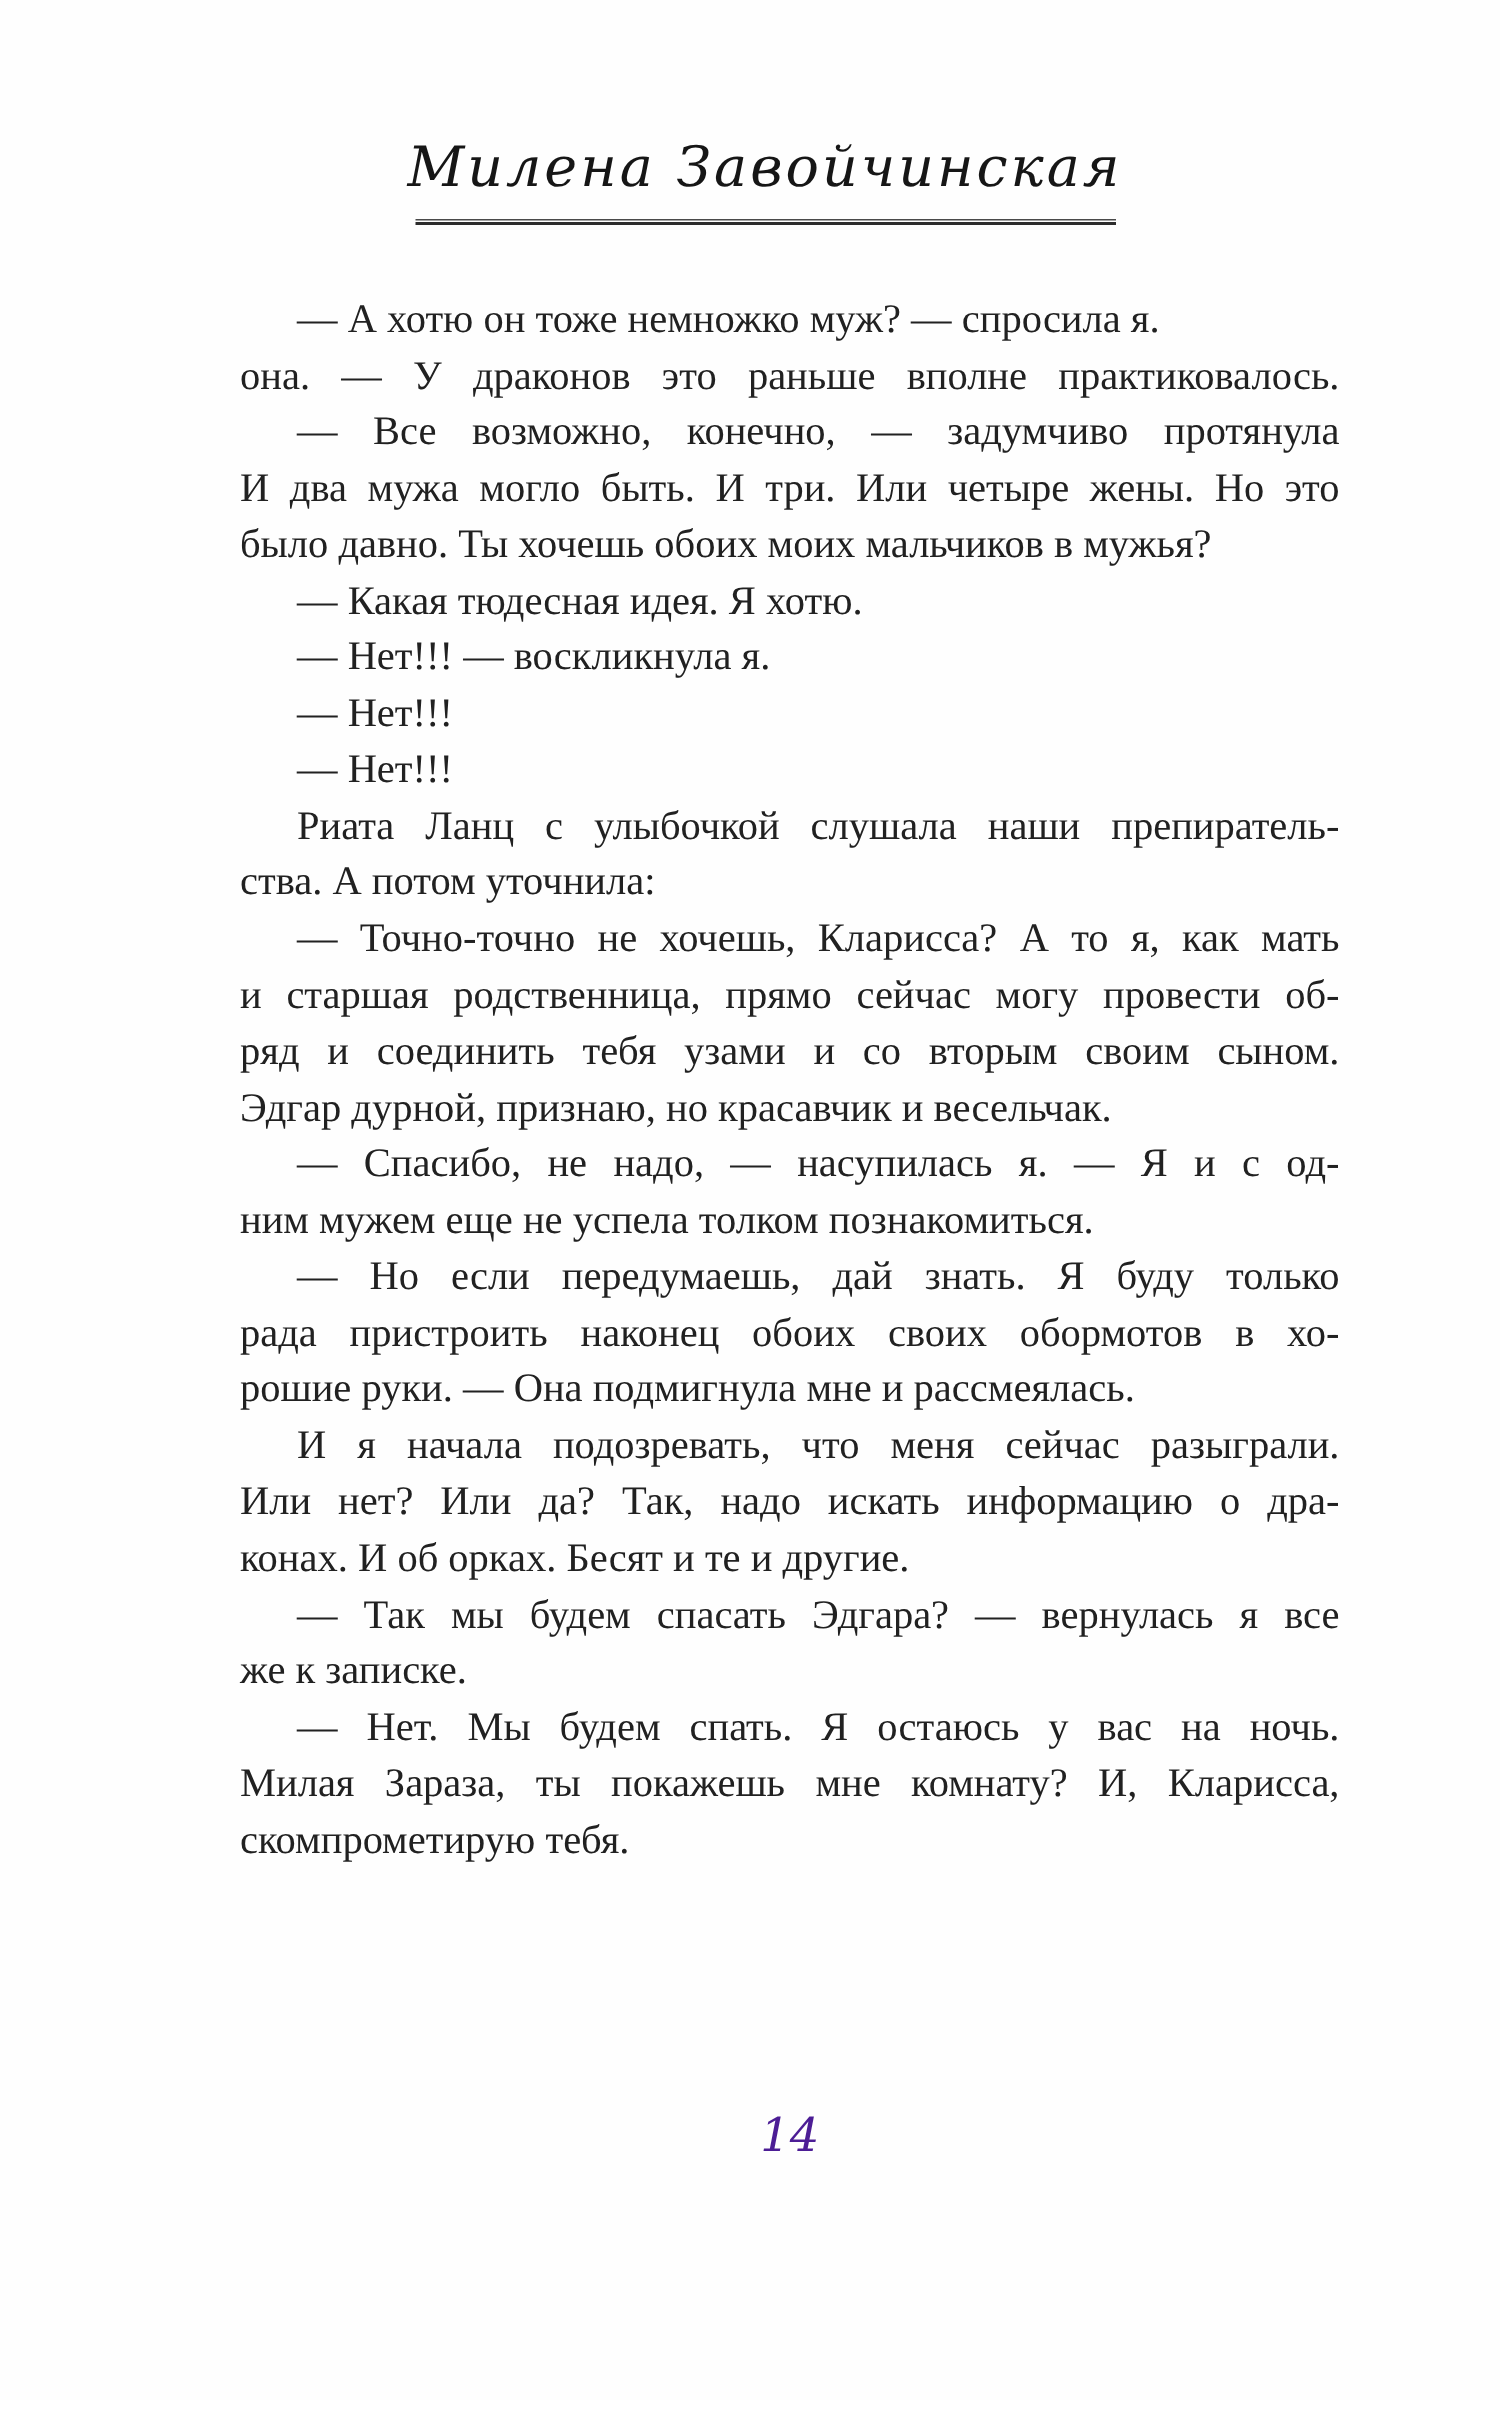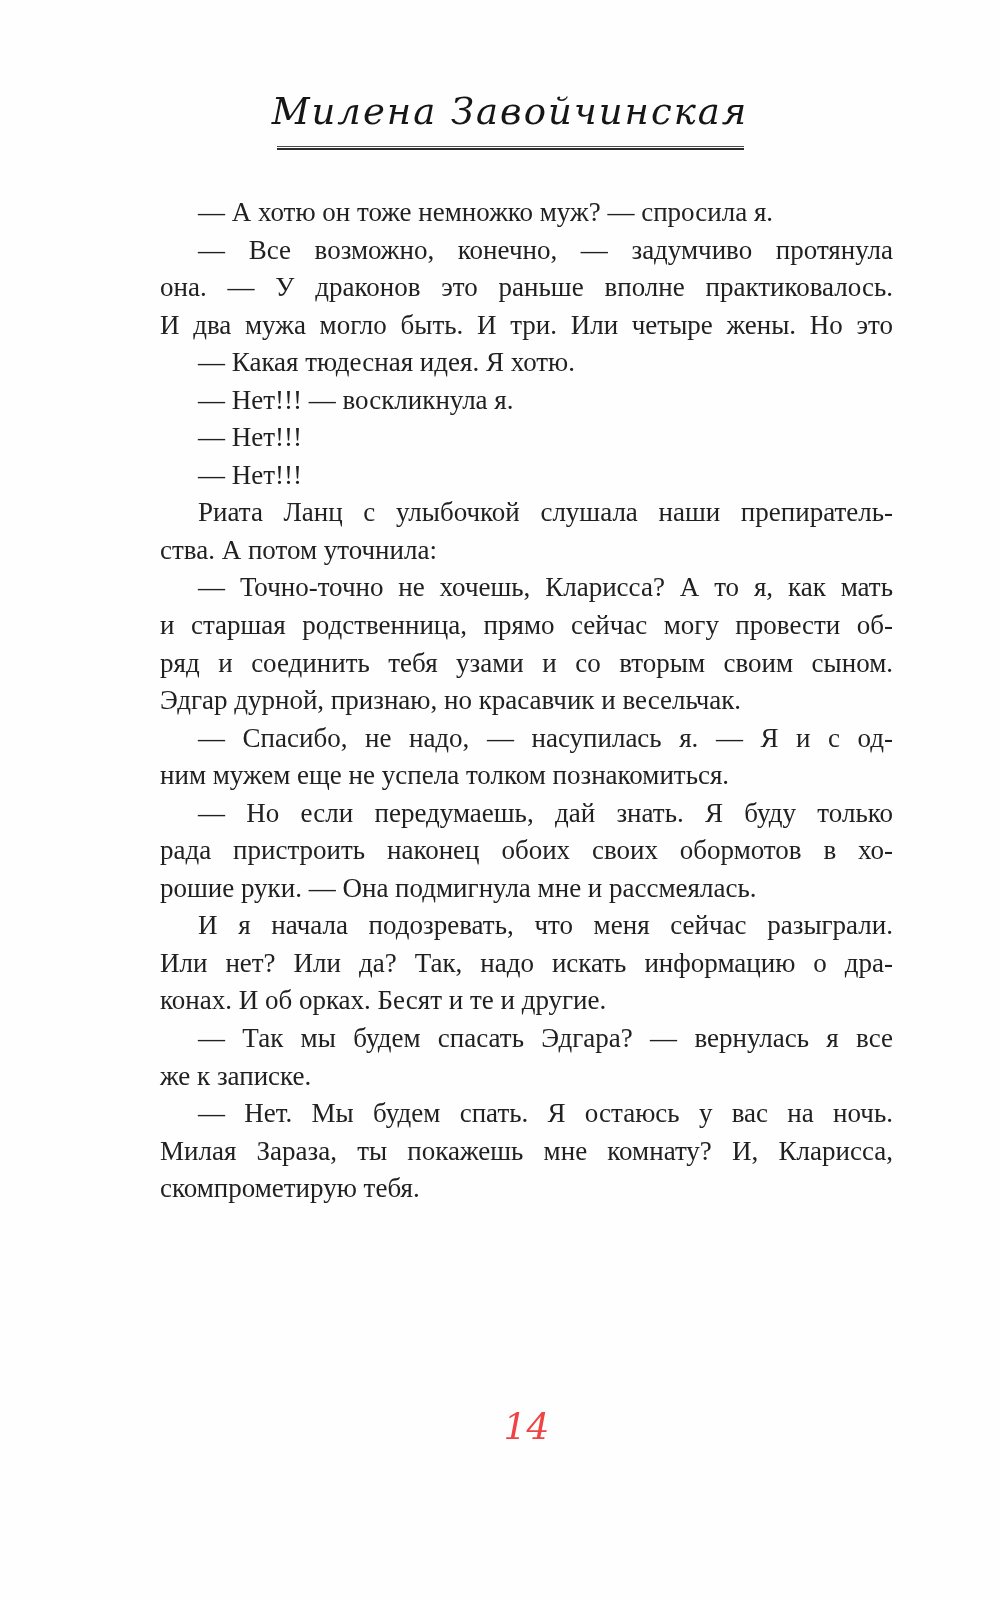--- a/index.html
+++ b/index.html
@@ -78,8 +78,8 @@
 
   <div class="page-body">
     <div class="line ind">— А хотю он тоже немножко муж? — спросила я.</div>
+    <div class="line j">она. — У драконов это раньше вполне практиковалось.</div>
     <div class="line ind j">— Все возможно, конечно, — задумчиво протянула</div>
-    <div class="line j">она. — У драконов это раньше вполне практиковалось.</div>
     <div class="line j">И два мужа могло быть. И три. Или четыре жены. Но это</div>
     <div class="line ind">— Какая тюдесная идея. Я хотю.</div>
     <div class="line ind">— Нет!!! — воскликнула я.</div>

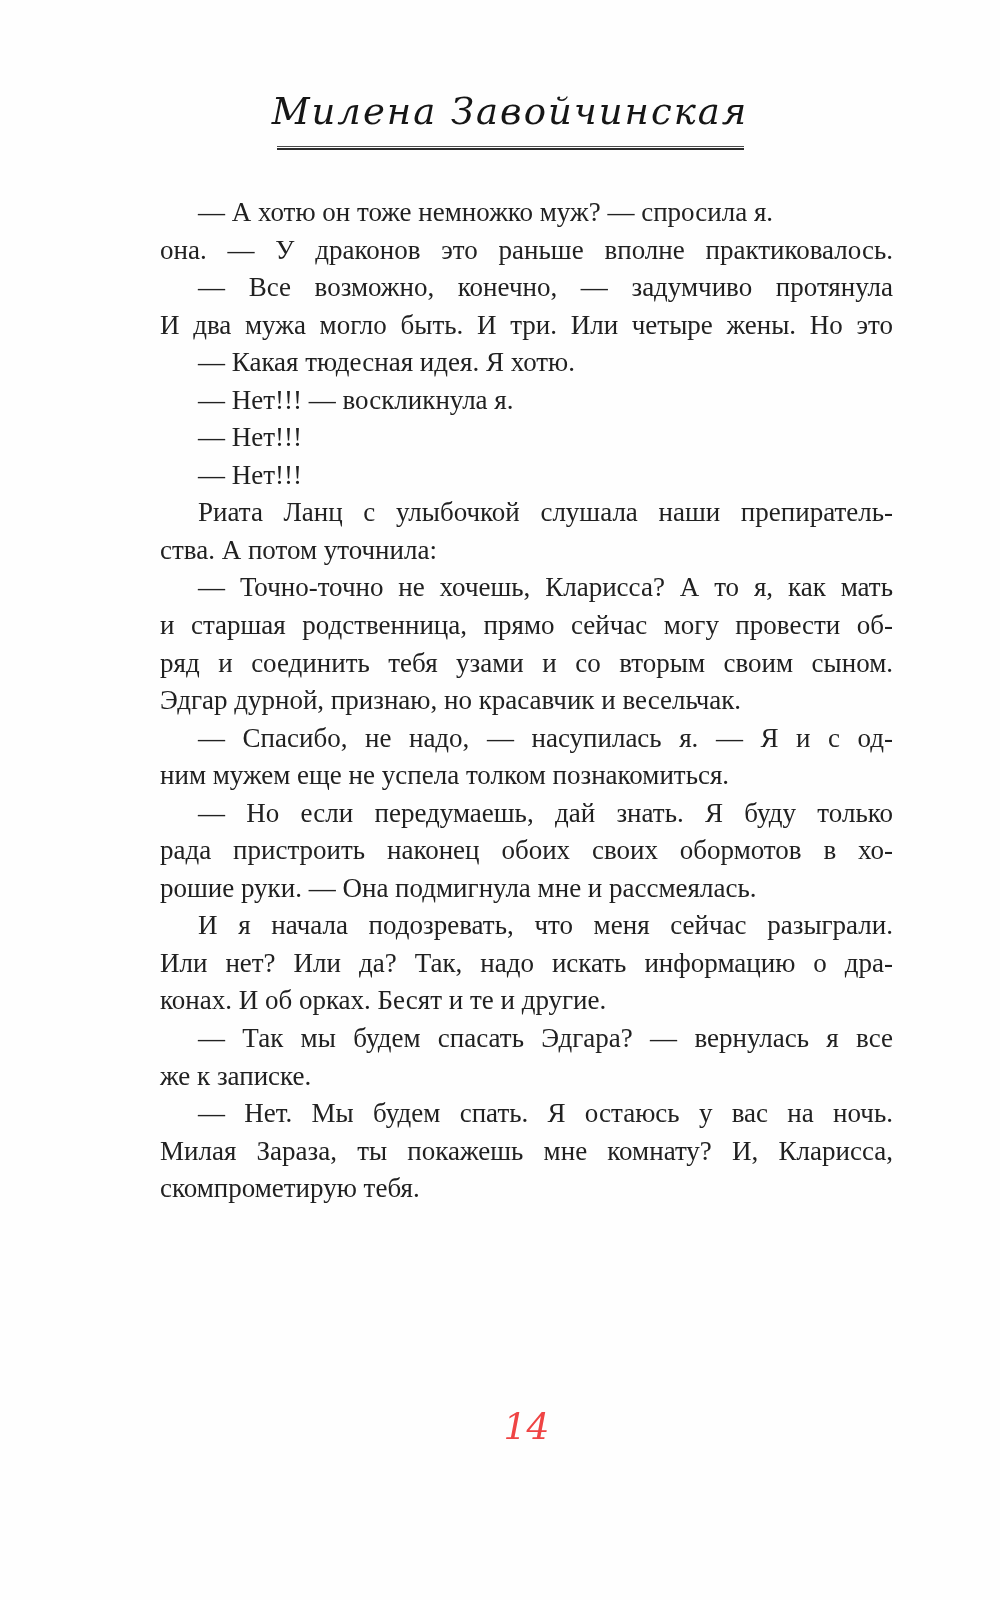--- a/index.html
+++ b/index.html
@@ -81,6 +81,7 @@
     <div class="line j">она. — У драконов это раньше вполне практиковалось.</div>
     <div class="line ind j">— Все возможно, конечно, — задумчиво протянула</div>
     <div class="line j">И два мужа могло быть. И три. Или четыре жены. Но это</div>
+    <div class="line">было давно. Ты хочешь обоих моих мальчиков в мужья?</div>
     <div class="line ind">— Какая тюдесная идея. Я хотю.</div>
     <div class="line ind">— Нет!!! — воскликнула я.</div>
     <div class="line ind">— Нет!!!</div>

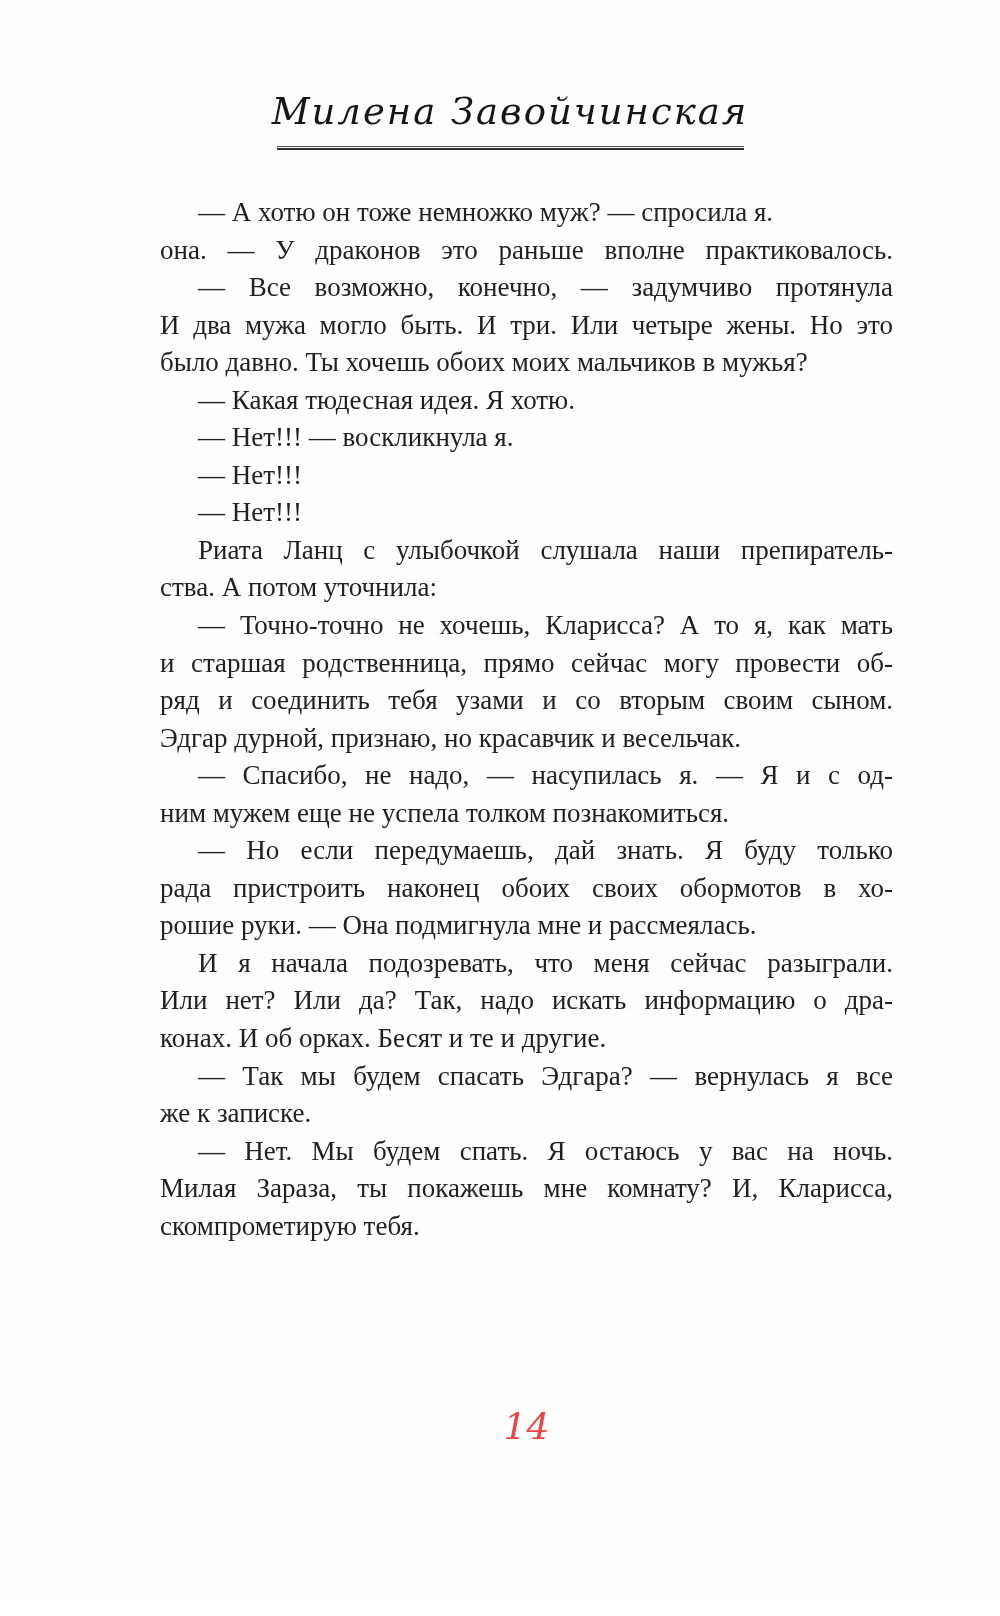--- a/index.html
+++ b/index.html
@@ -64,8 +64,8 @@
     text-align: center;
     font-family: "DejaVu Serif", serif;
     font-style: italic;
-    font-size: 36px;
-    color: #ef4444;
+    font-size: 31px;
+    color: #4c1d95;
   }
 </style>
 </head>

